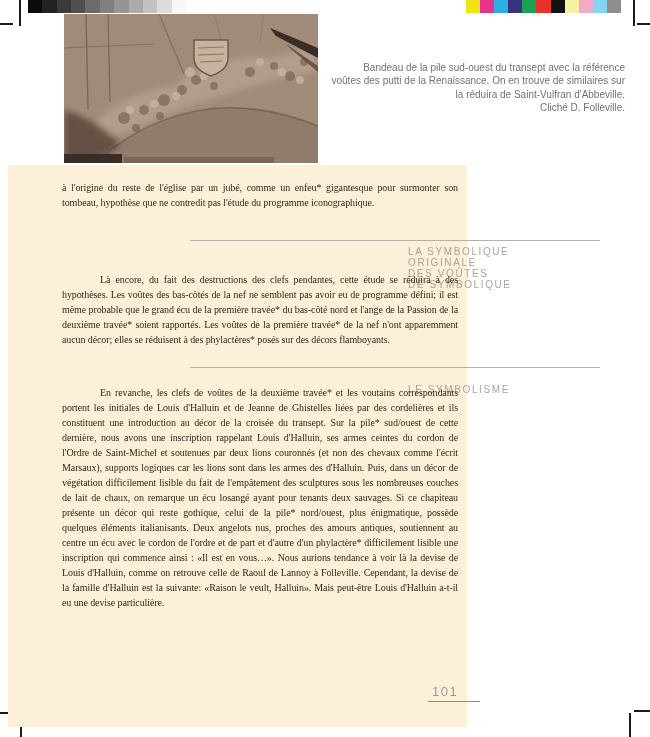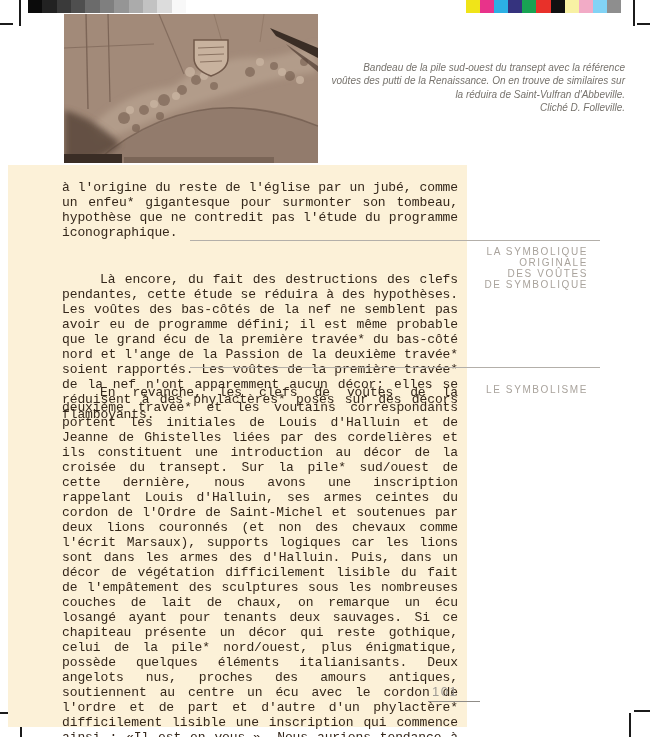--- a/index.html
+++ b/index.html
@@ -22,7 +22,7 @@
   .caption{
     position:absolute;top:61px;right:25px;width:330px;
     text-align:right;font-family:"Liberation Sans",sans-serif;
-    font-style:italic;font-size:10px;line-height:13.4px;color:#76726c;
+    font-size:10px;line-height:13.4px;color:#76726c;
   }
   
   .panel{

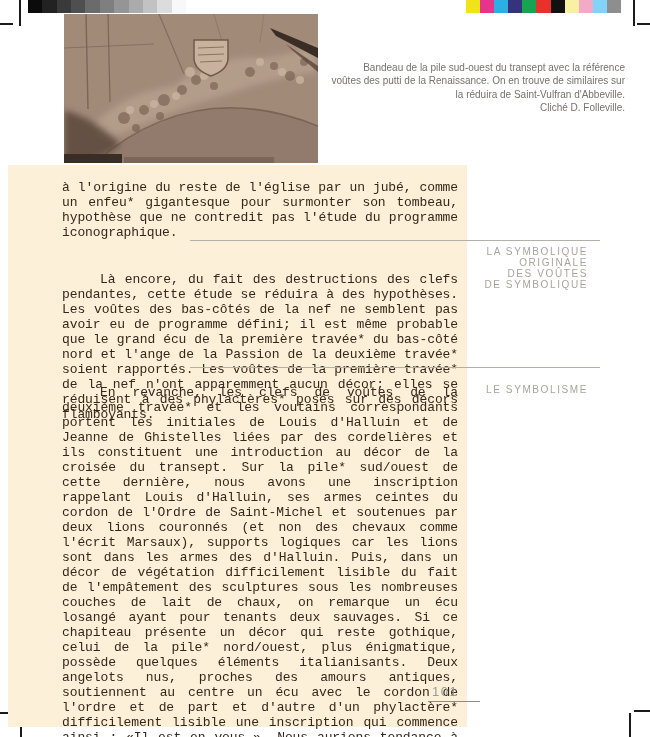--- a/index.html
+++ b/index.html
@@ -32,8 +32,8 @@
   
   .para{
     position:absolute;left:62px;width:396px;
-    font-size:13px;line-height:15px;letter-spacing:-0.1px;
-    color:#34271b;text-align:justify;font-family:Liberation Mono, monospace;
+    font-size:10px;line-height:15px;letter-spacing:-0.1px;
+    color:#34271b;text-align:justify;
   }
   #paragraph-1{top:180px;}
   #paragraph-2{top:272px;text-indent:38px;}

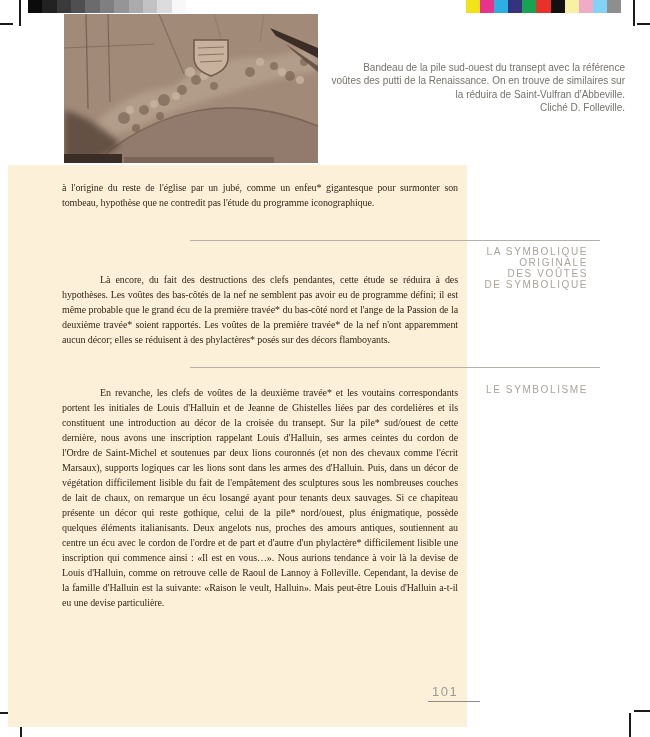--- a/index.html
+++ b/index.html
@@ -43,7 +43,7 @@
   #rule-1{top:240px;}
   #rule-2{top:367px;}
   .side-heading{
-    position:absolute;right:62px;width:180px;text-align:right;
+    position:absolute;right:62px;width:180px;text-align:left;
     font-family:"Liberation Sans",sans-serif;font-size:10px;line-height:11px;
     letter-spacing:1.6px;color:#a9a39c;
   }

